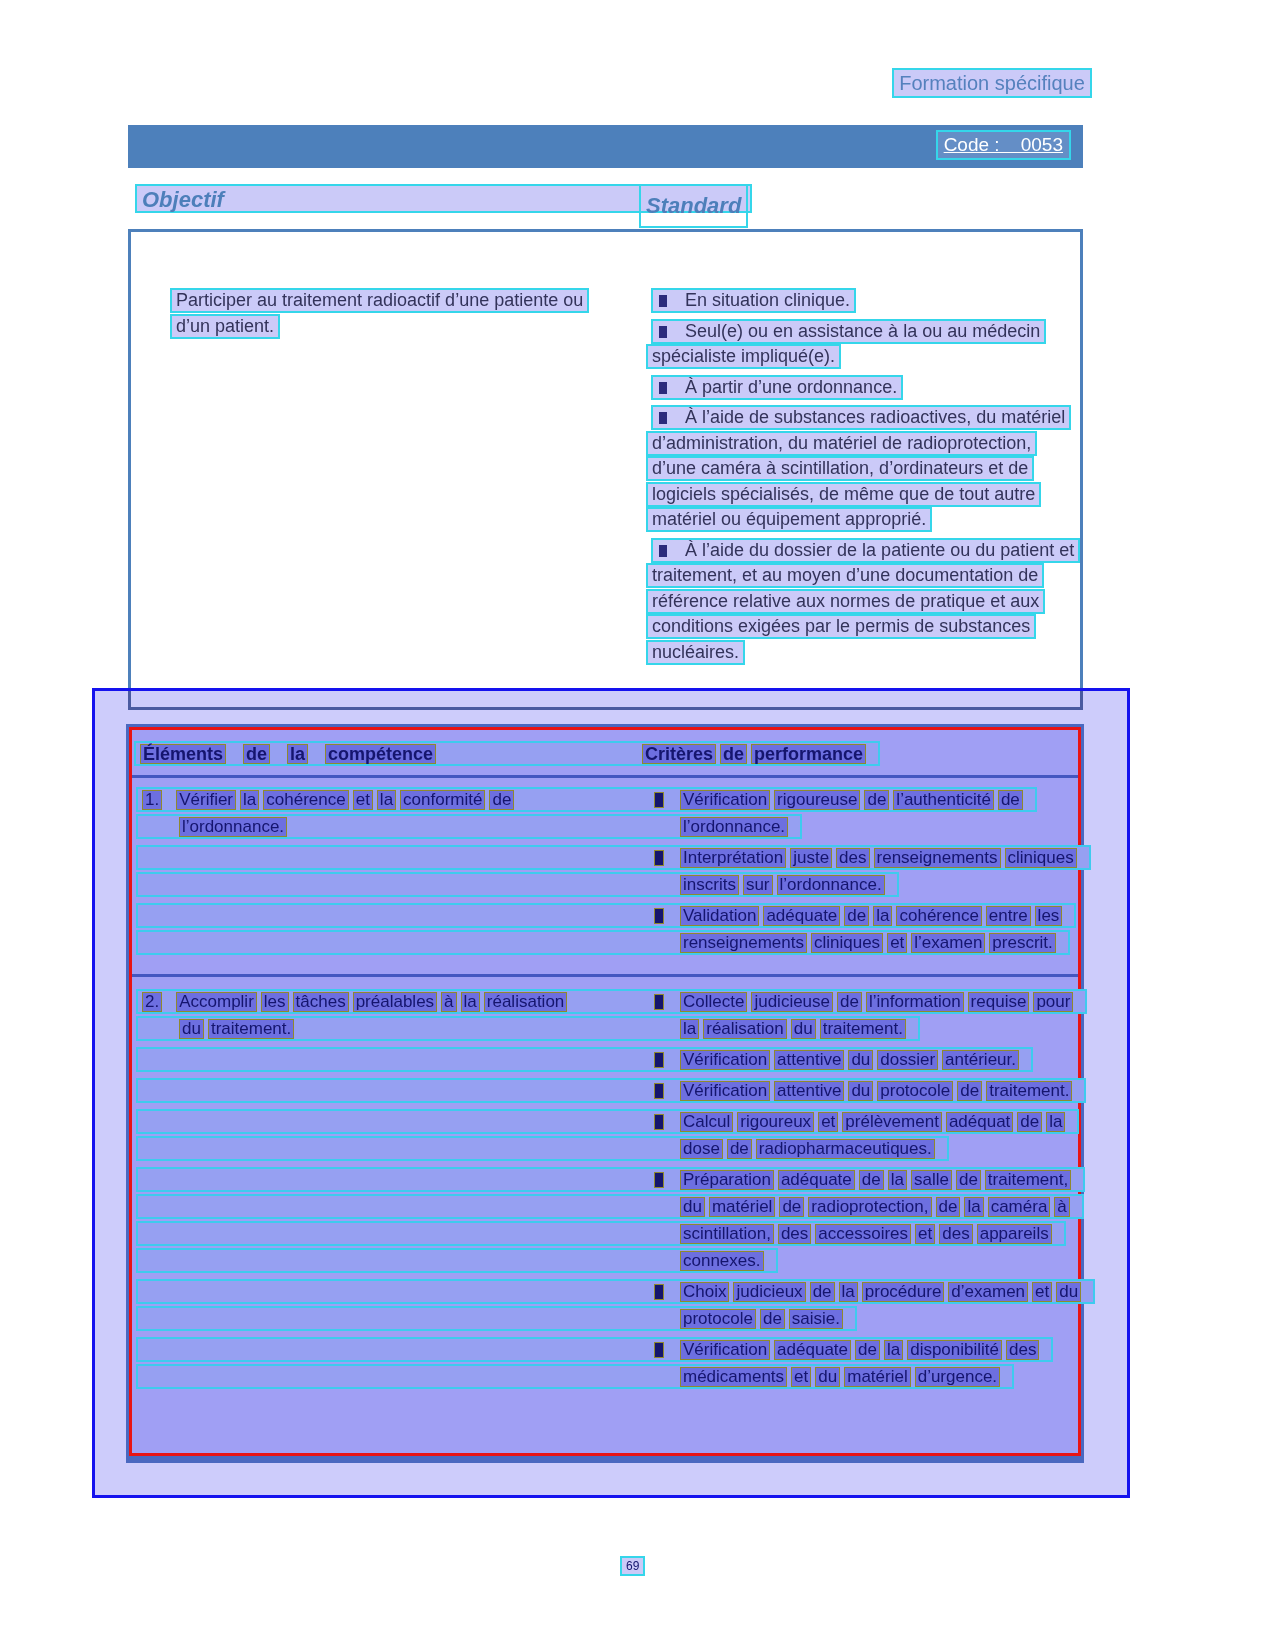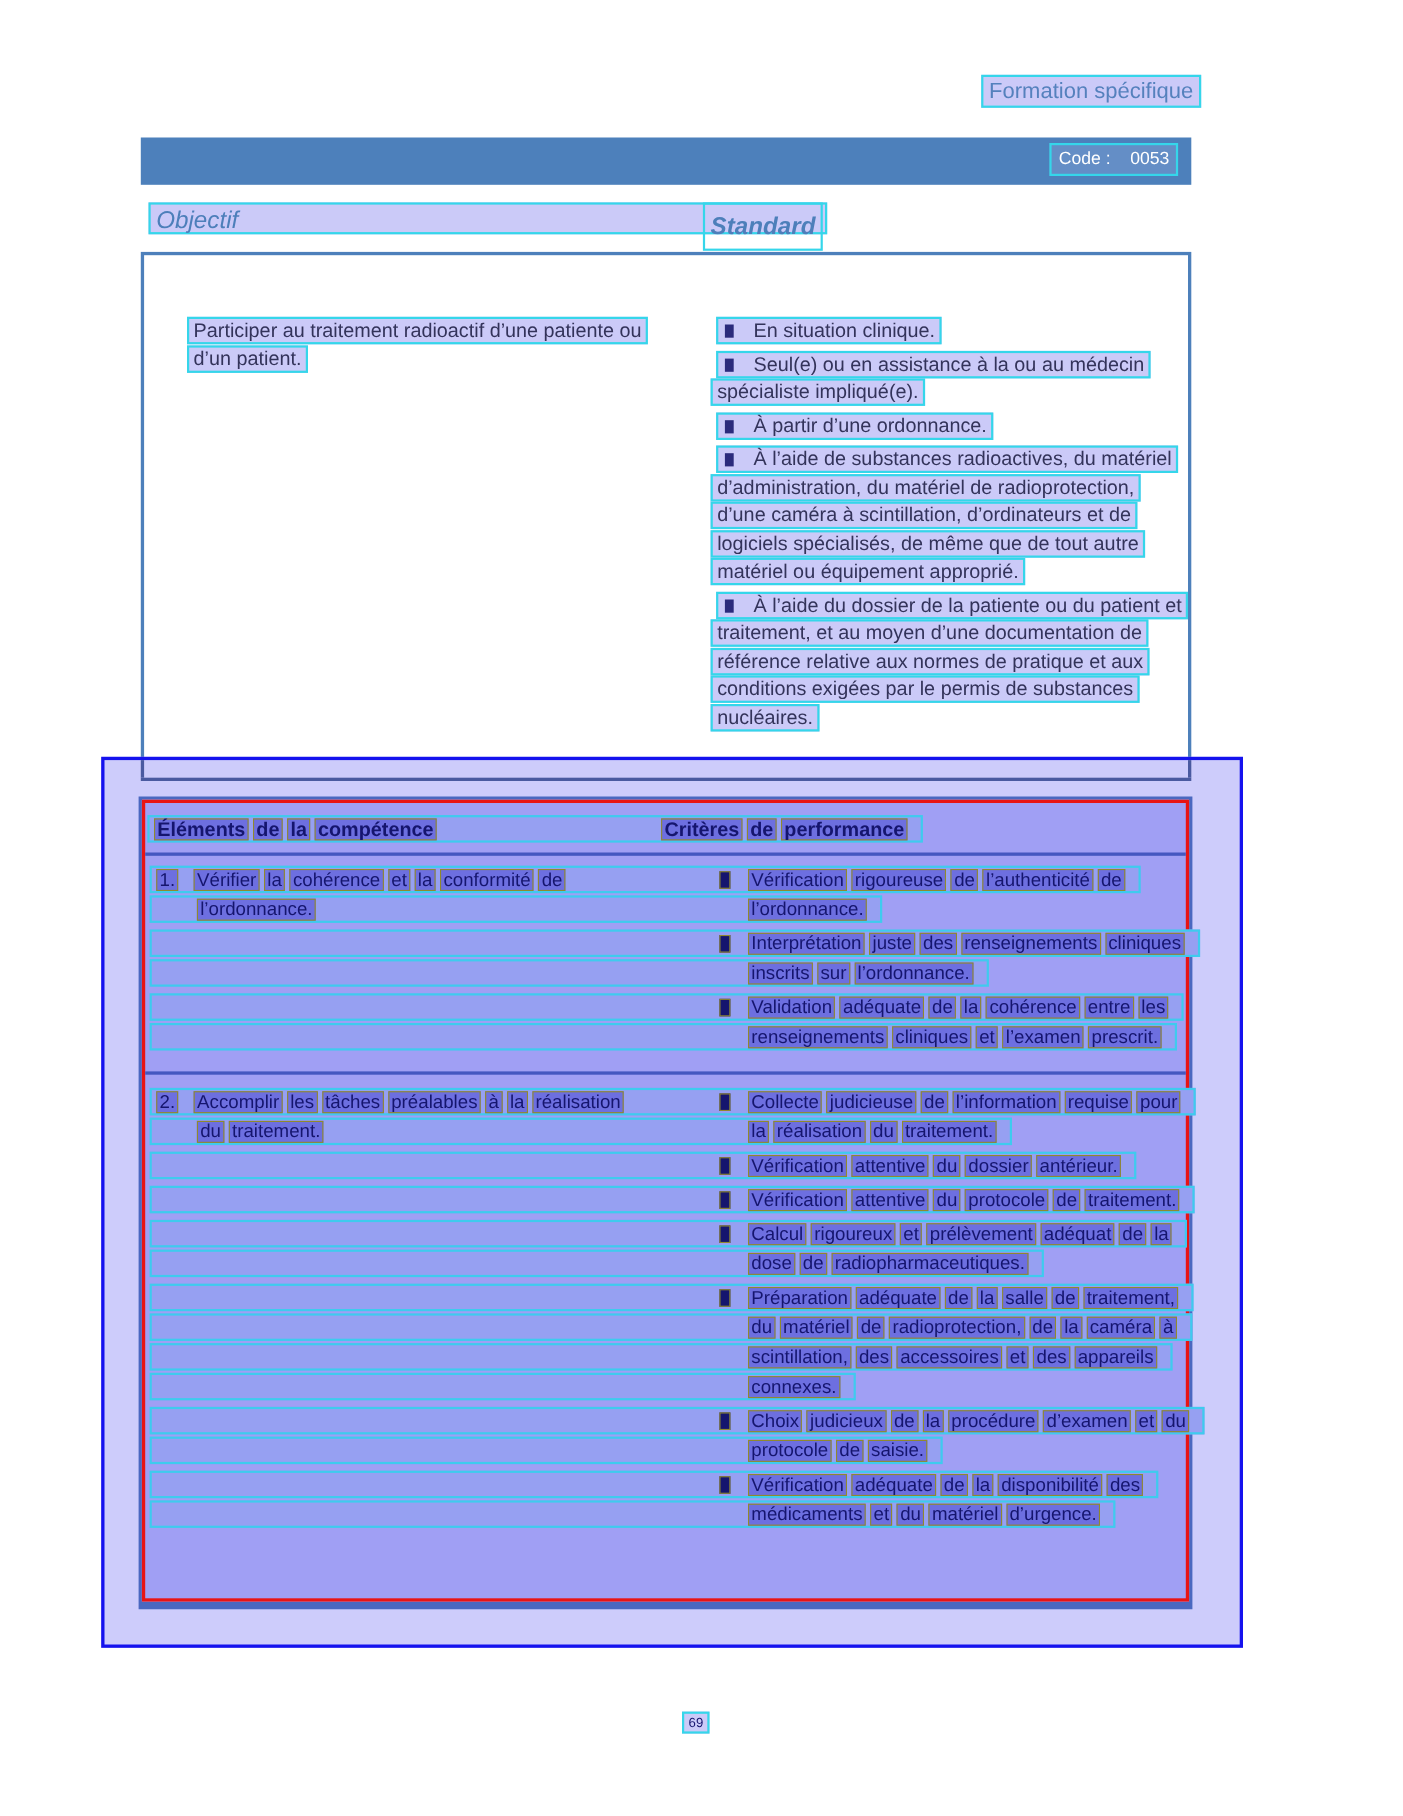--- a/index.html
+++ b/index.html
@@ -16,7 +16,7 @@
   .code-bar{position:absolute;left:128px;top:125px;width:955px;height:43px;background:var(--steel-blue);}
   .code-box{position:absolute;right:12px;top:5px;height:30px;box-sizing:border-box;
     border:2px solid var(--highlight-border);background:rgba(205,204,250,0.18);
-    color:var(--bar-text);font-size:16px;display:flex;align-items:center;padding:0 6px;white-space:pre;}
+    color:var(--bar-text);font-size:19px;display:flex;align-items:center;padding:0 6px;white-space:pre;text-decoration:underline;}
 
   
   .obj-row{position:absolute;left:135px;top:184px;width:617px;height:29px;box-sizing:border-box;

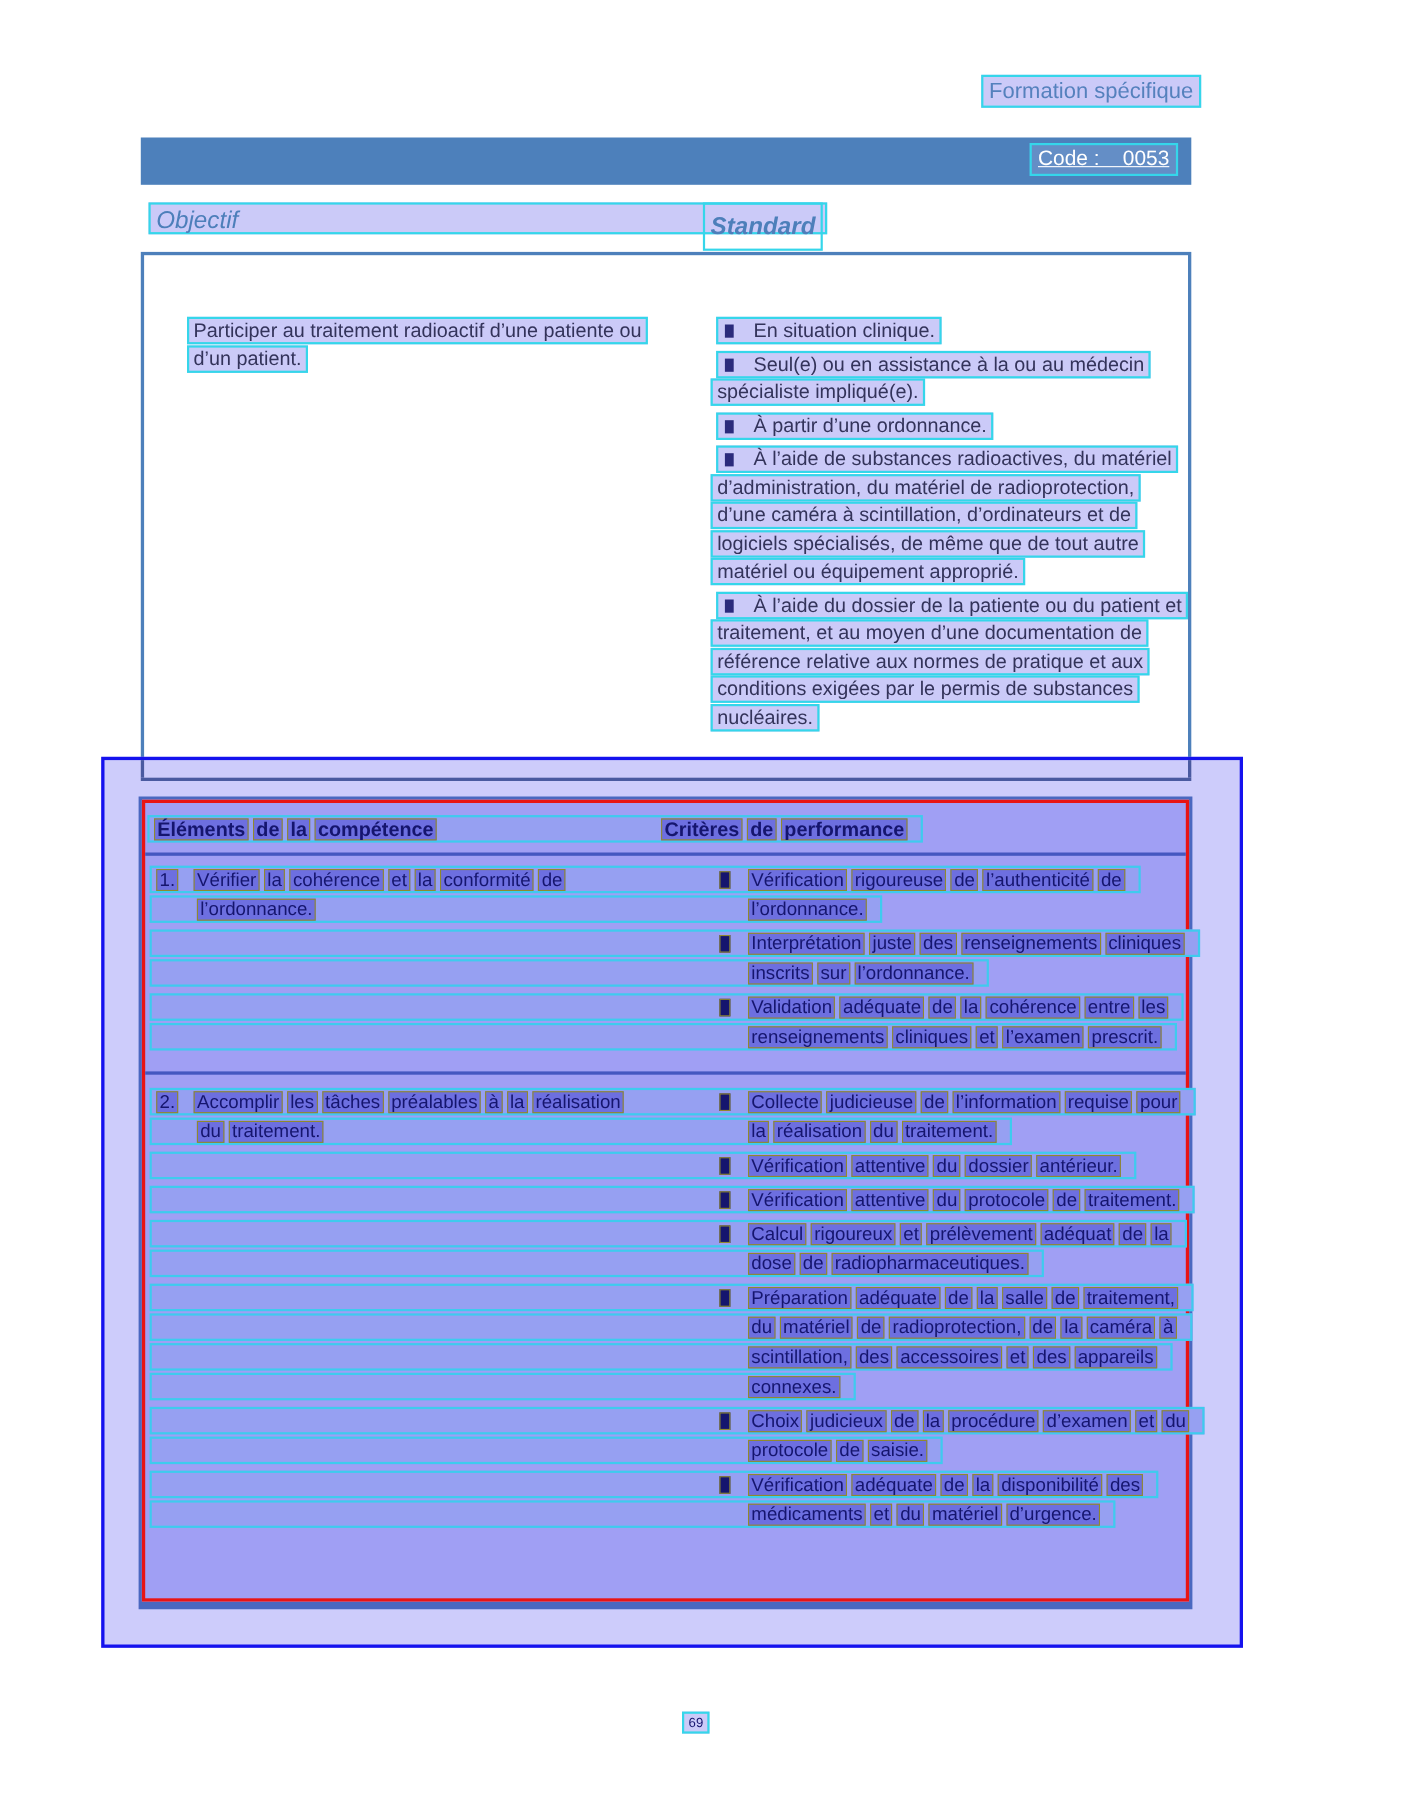--- a/index.html
+++ b/index.html
@@ -21,7 +21,7 @@
   
   .obj-row{position:absolute;left:135px;top:184px;width:617px;height:29px;box-sizing:border-box;
     background:var(--highlight-fill);border:2px solid var(--highlight-border);}
-  .obj{position:absolute;left:5px;top:1px;font-size:22px;font-weight:normal;font-style:italic;color:var(--title-blue);}
+  .obj{position:absolute;left:5px;top:1px;font-size:22px;font-weight:bold;font-style:italic;color:var(--title-blue);}
   .std-box{position:absolute;left:502px;top:-2px;height:44px;box-sizing:border-box;
     border:2px solid var(--highlight-border);padding:0 5px;display:flex;align-items:center;}
   .std-box span{font-size:22px;font-weight:bold;font-style:italic;color:var(--title-blue);white-space:nowrap;}

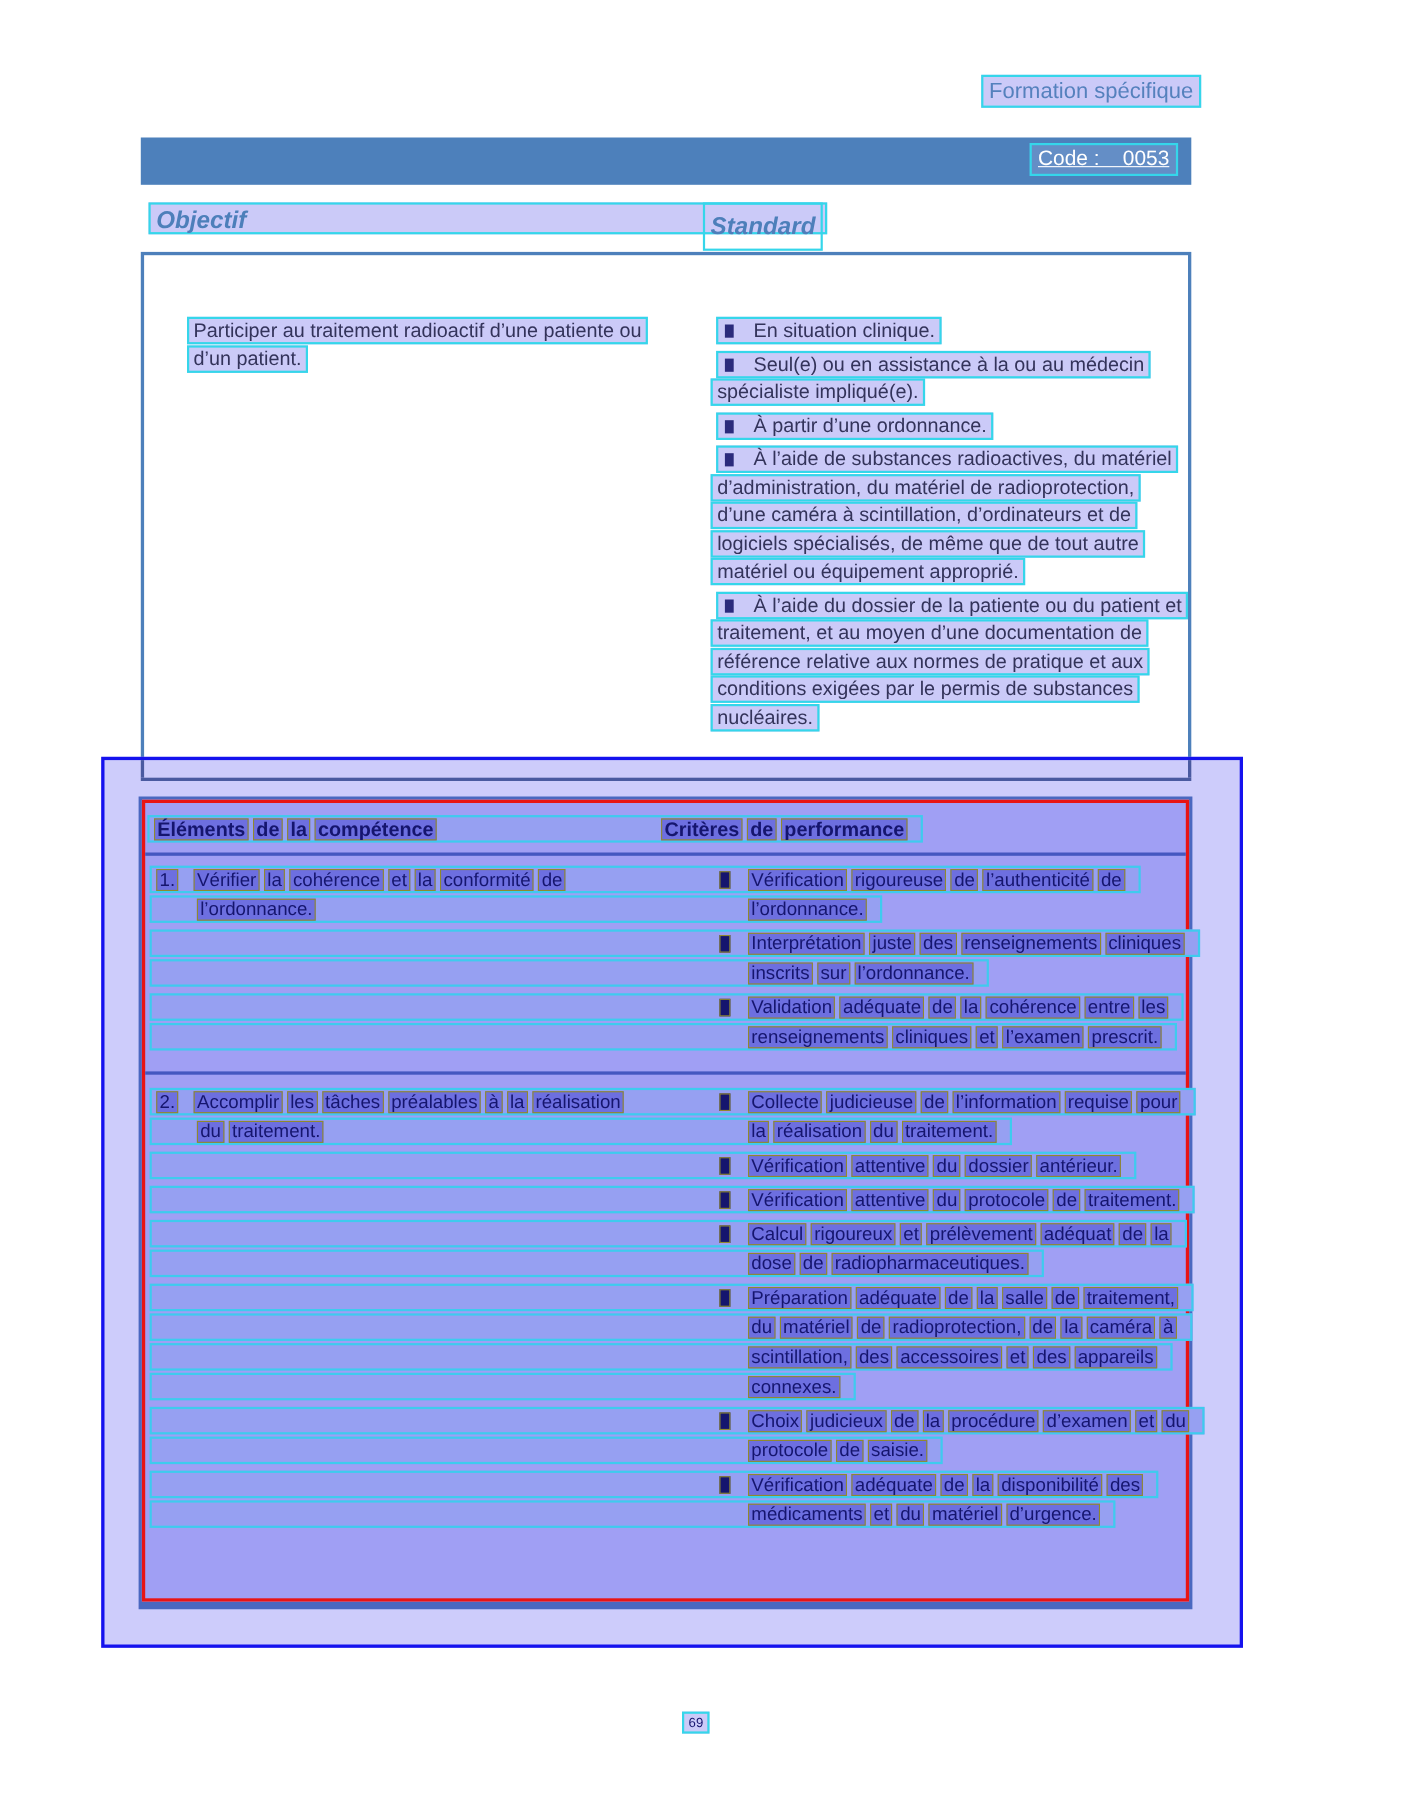--- a/index.html
+++ b/index.html
@@ -143,7 +143,7 @@
     <div class="t2outer">
       <div class="t2red" id="t2-red">
         <div class="t2hdr" id="t2-hdr"><div class="band">
-              <span class="lz" style="width: 465px;">
+              <span class="lz" style="width: 506px; gap: 13px;">
                 <span class="w b">Éléments</span>
                 <span class="w b">de</span>
                 <span class="w b">la</span>

